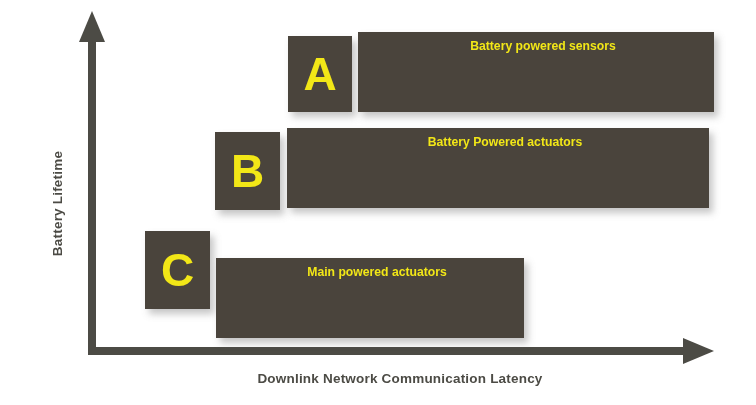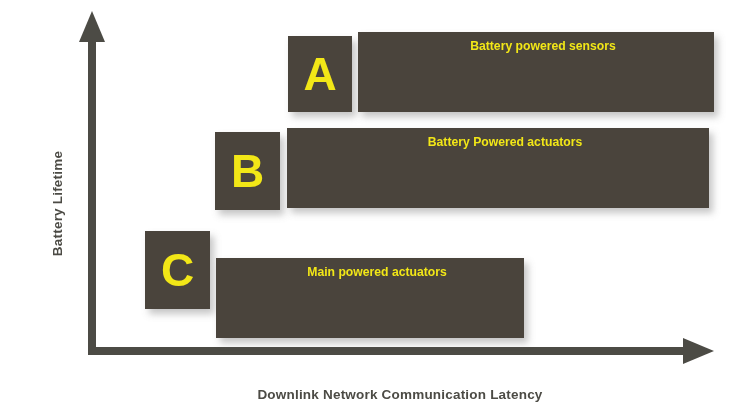--- a/index.html
+++ b/index.html
@@ -52,7 +52,6 @@
     color: #4c4b45;
     letter-spacing: 0.2px;
     white-space: nowrap;
-    margin-top: 16px;
   }
 
   

